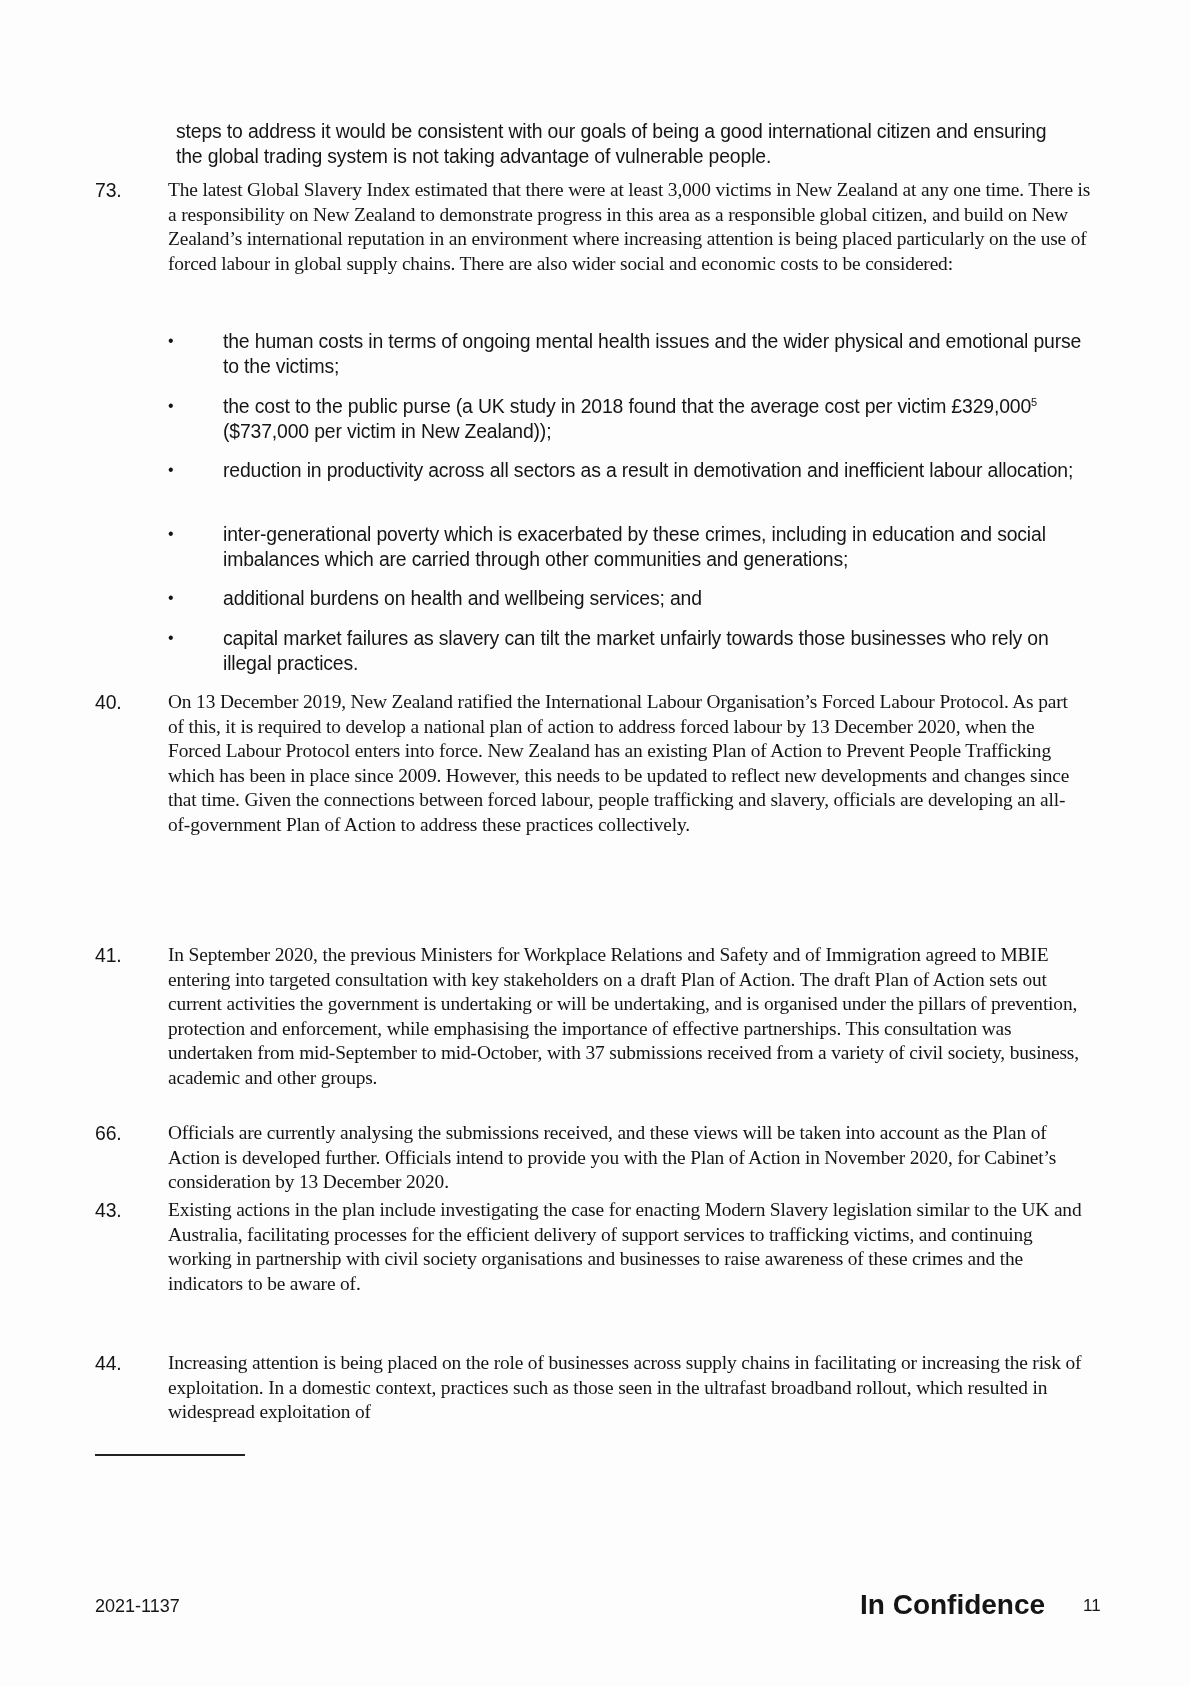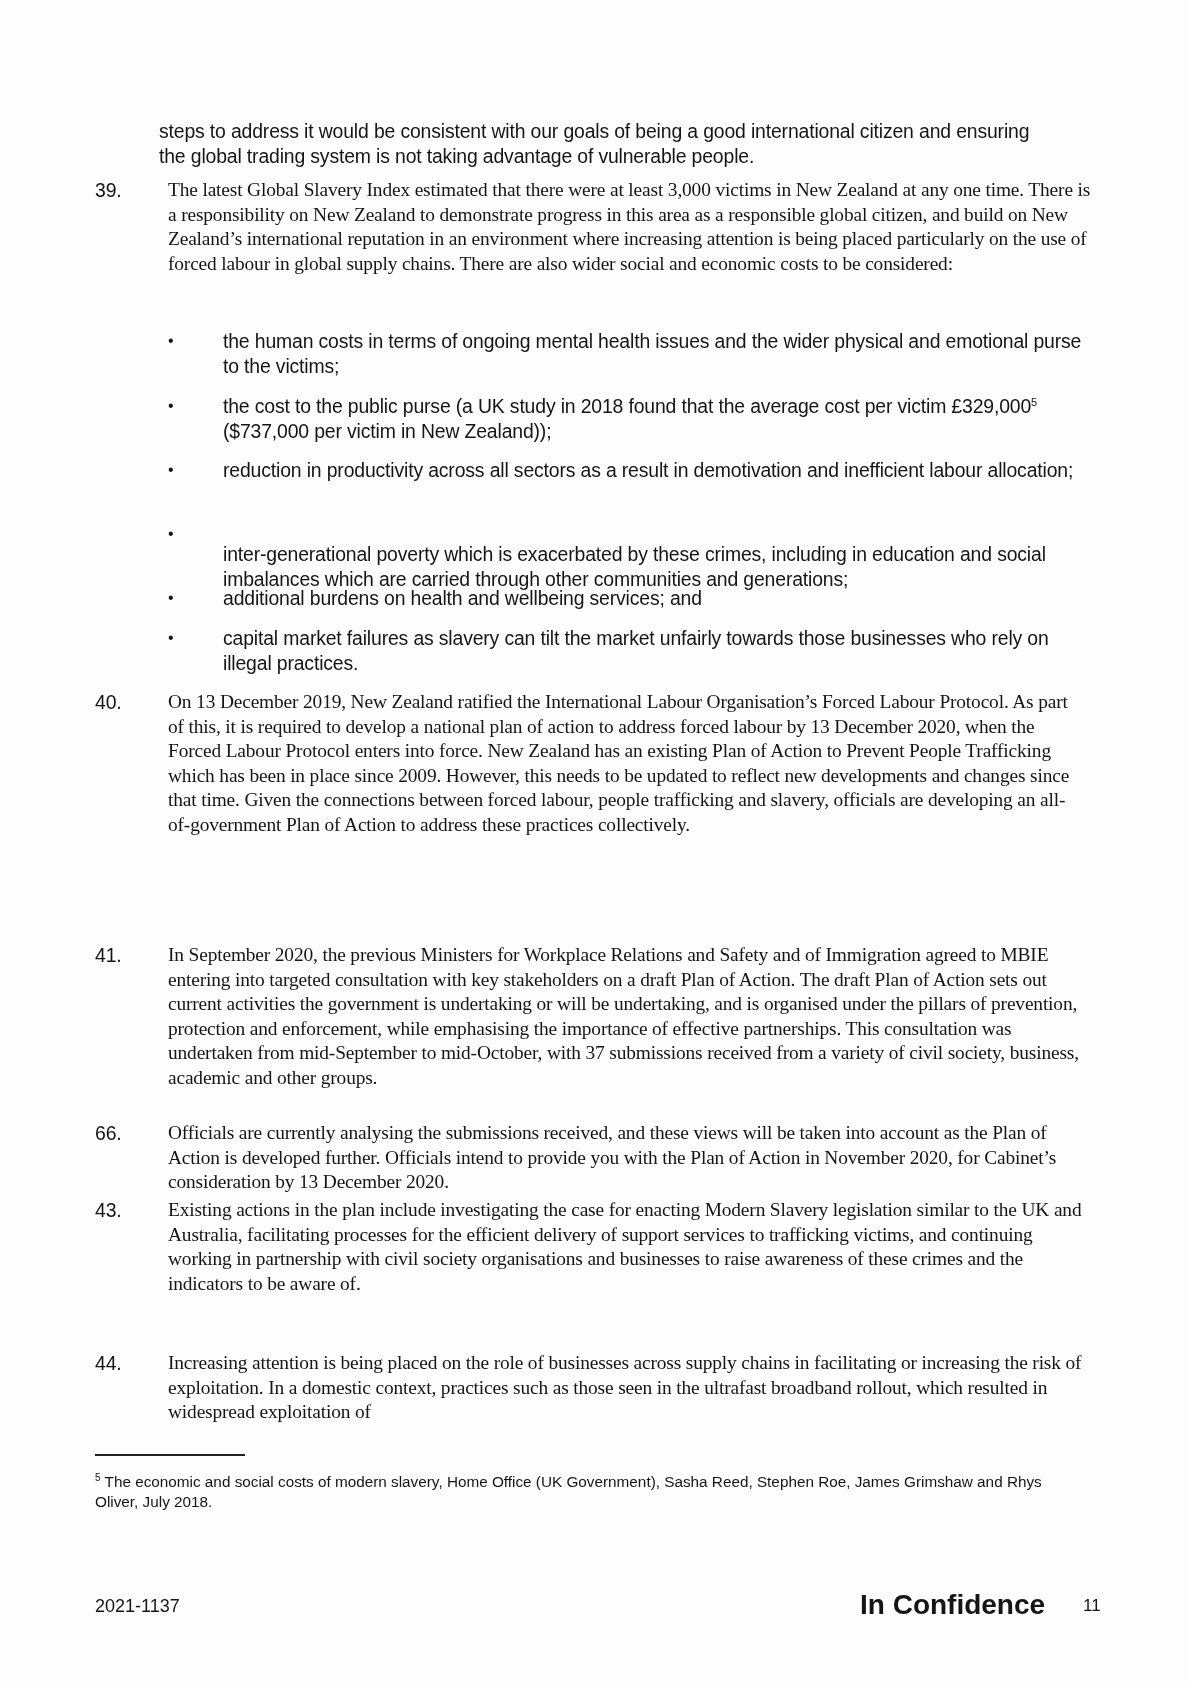--- a/index.html
+++ b/index.html
@@ -7,7 +7,7 @@
          font-family:"Liberation Sans", sans-serif; color:#151515; }
   .page { position:absolute; left:0; top:0; width:1190px; height:1686px; background:#fdfdfd; }
   .text { font-size:19.4px; line-height:24.5px; letter-spacing:-0.15px; }
-  .cont { position:absolute; left:159px; top:119px; width:900px; }
+  .cont { position:absolute; left:176px; top:119px; width:900px; }
   .para { position:absolute; left:95px; width:990px; }
   .para .num { position:absolute; left:0; top:0; width:70px; }
   .para .body { position:absolute; left:73px; width:915px;font-family:Liberation Serif, serif; }

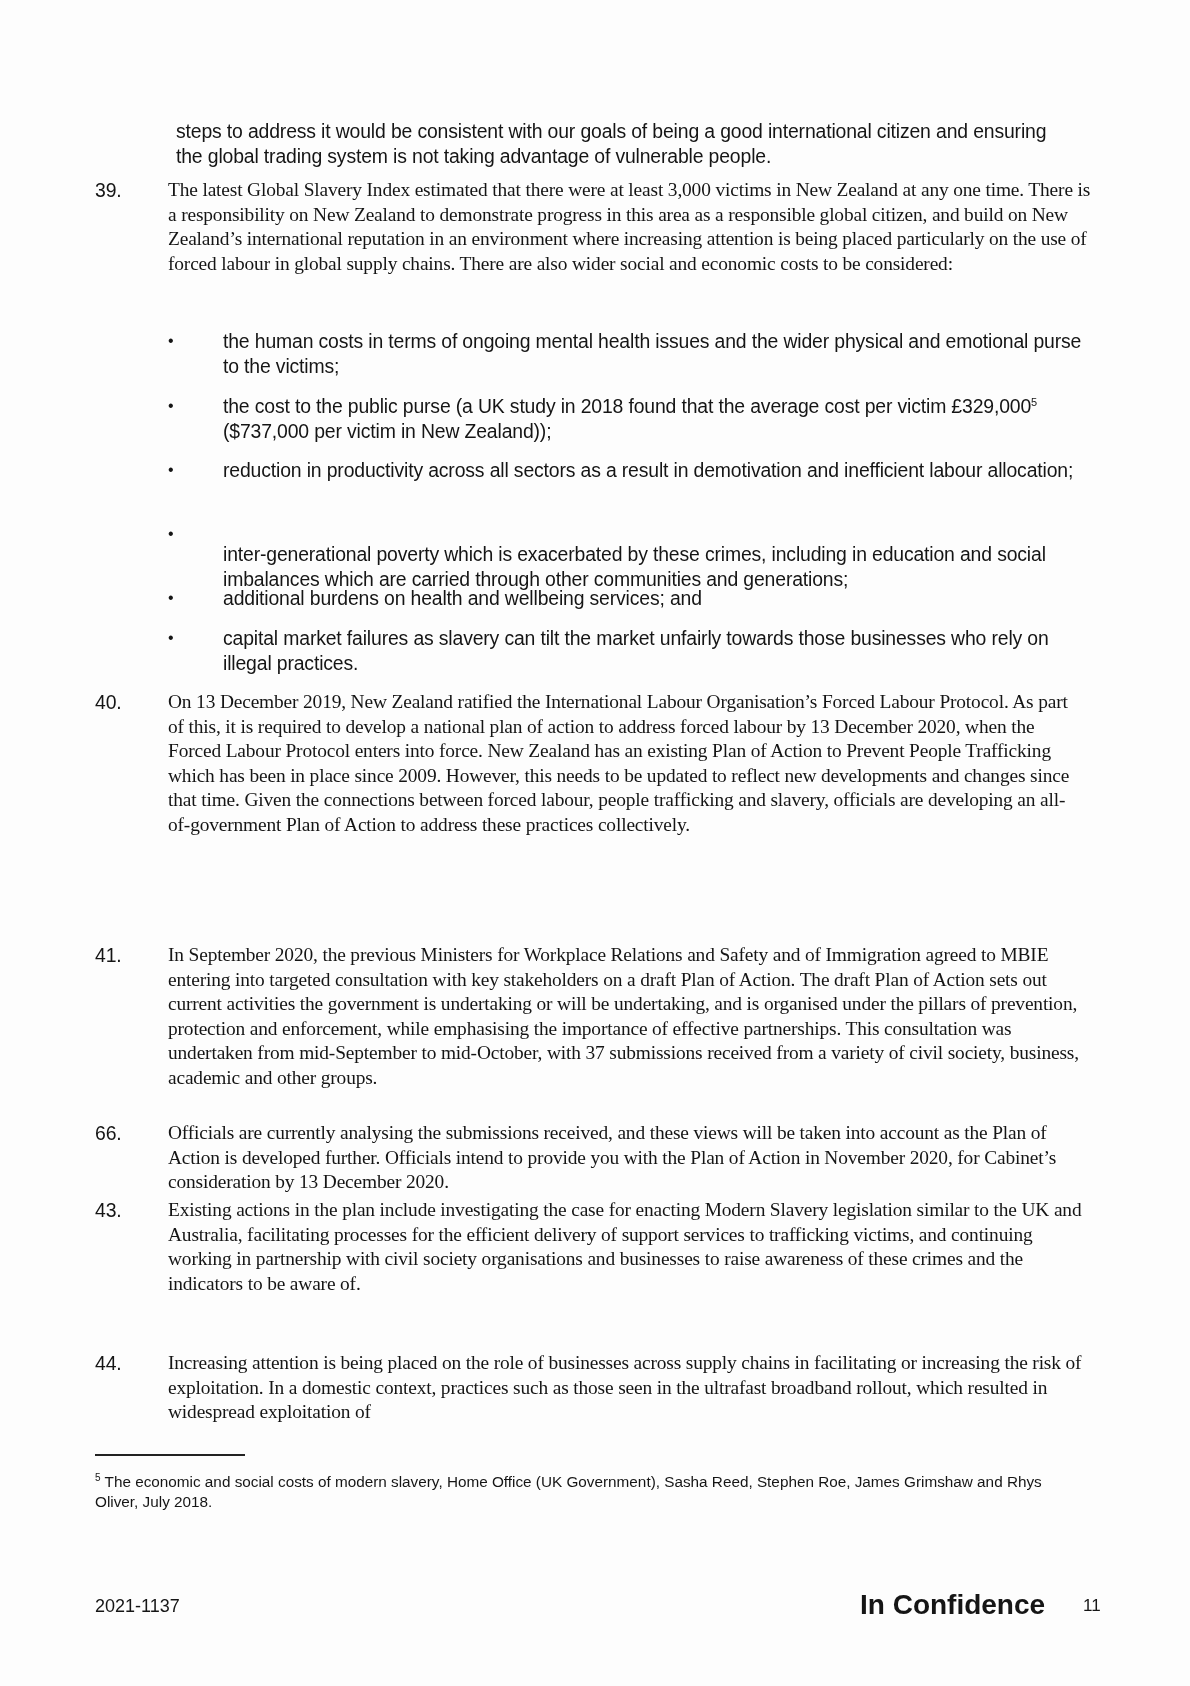--- a/index.html
+++ b/index.html
@@ -30,7 +30,7 @@
   <div class="cont text">steps to address it would be consistent with our goals of being a good international citizen and ensuring the global trading system is not taking advantage of vulnerable people.</div>
 
   <div class="para text" style="top:178px;">
-    <span class="num">39.</span>
+    <span class="num">73.</span>
     <div class="body" style="width:925px;">The latest Global Slavery Index estimated that there were at least 3,000 victims in New Zealand at any one time. There is a responsibility on New Zealand to demonstrate progress in this area as a responsible global citizen, and build on New Zealand’s international reputation in an environment where increasing attention is being placed particularly on the use of forced labour in global supply chains. There are also wider social and economic costs to be considered:</div>
   </div>
 

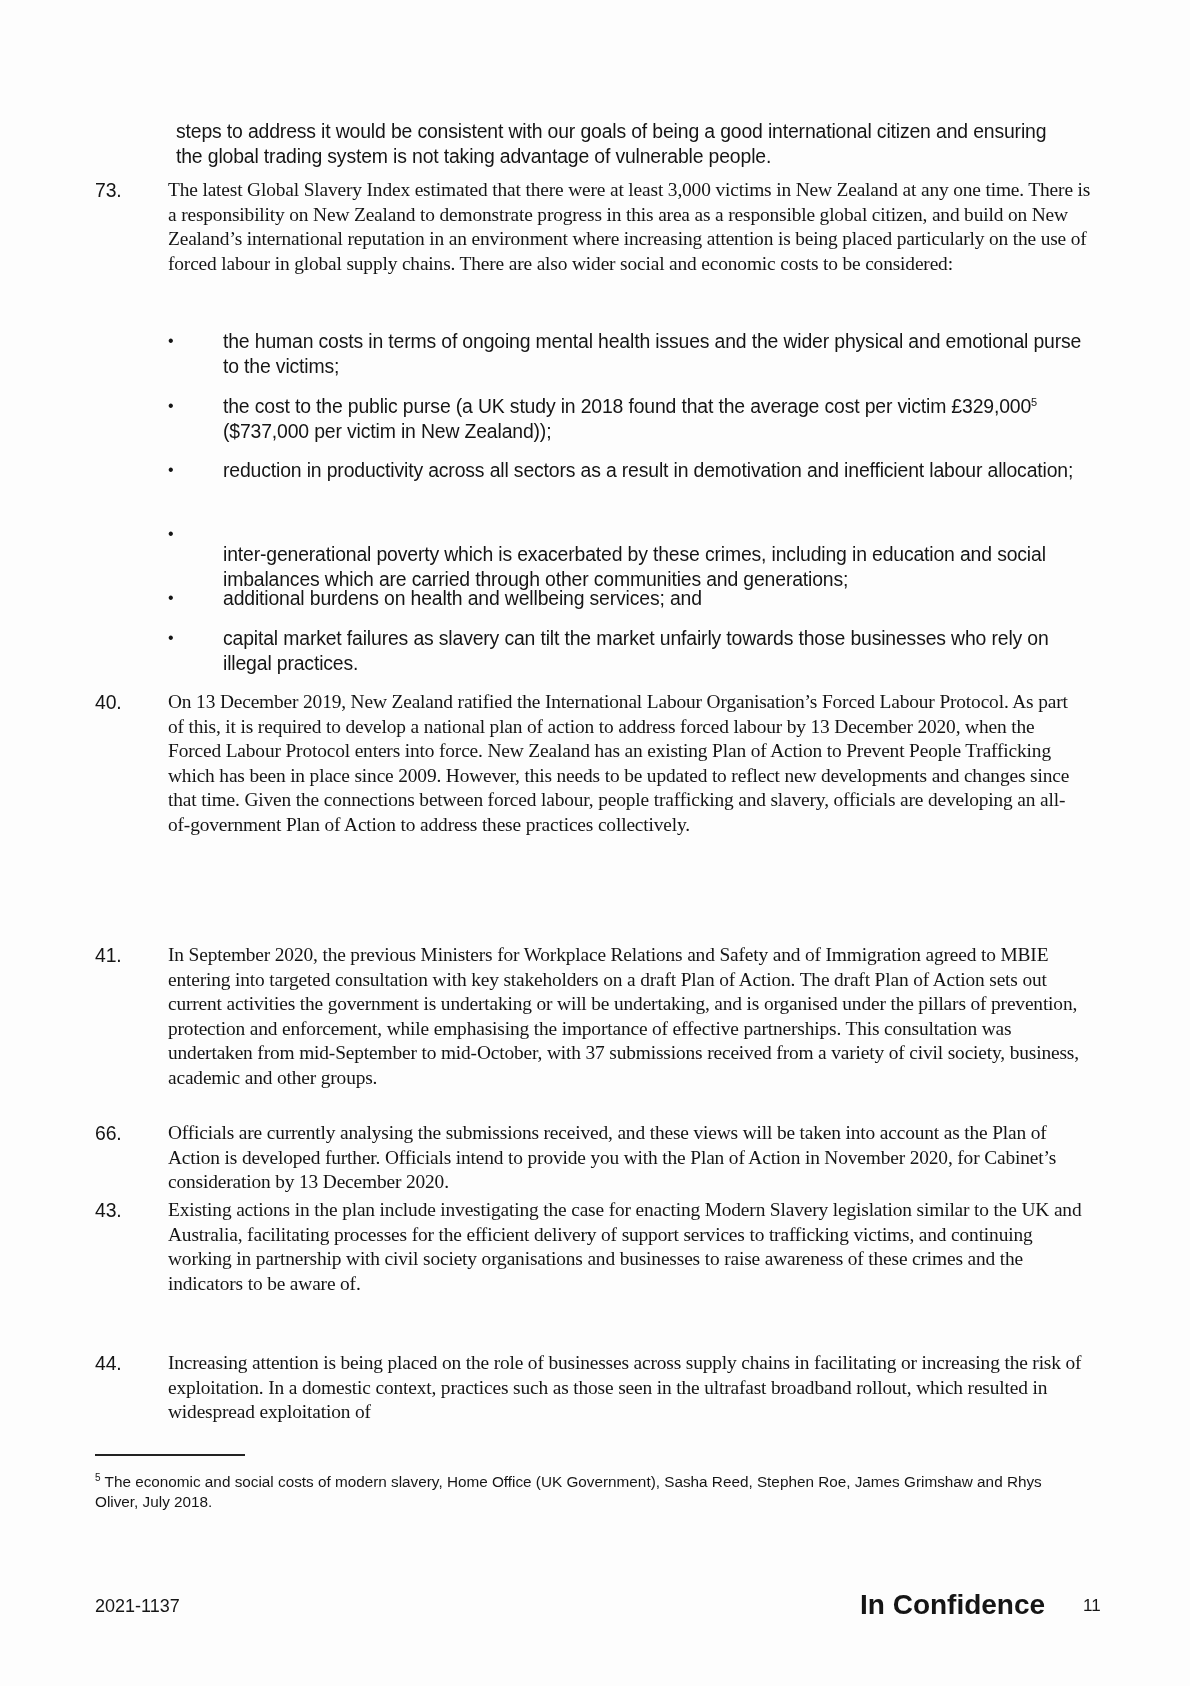--- a/index.html
+++ b/index.html
@@ -51,7 +51,7 @@
 
   <div class="bullet text" style="top:522px;">
     <span class="dot">•</span>
-    <div class="btxt" style="width:880px;margin-top:20px;">inter-generational poverty which is exacerbated by these crimes, including in education and social imbalances which are carried through other communities and generations;</div>
+    <div class="btxt" style="width:880px;">inter-generational poverty which is exacerbated by these crimes, including in education and social imbalances which are carried through other communities and generations;</div>
   </div>
 
   <div class="bullet text" style="top:586px;">

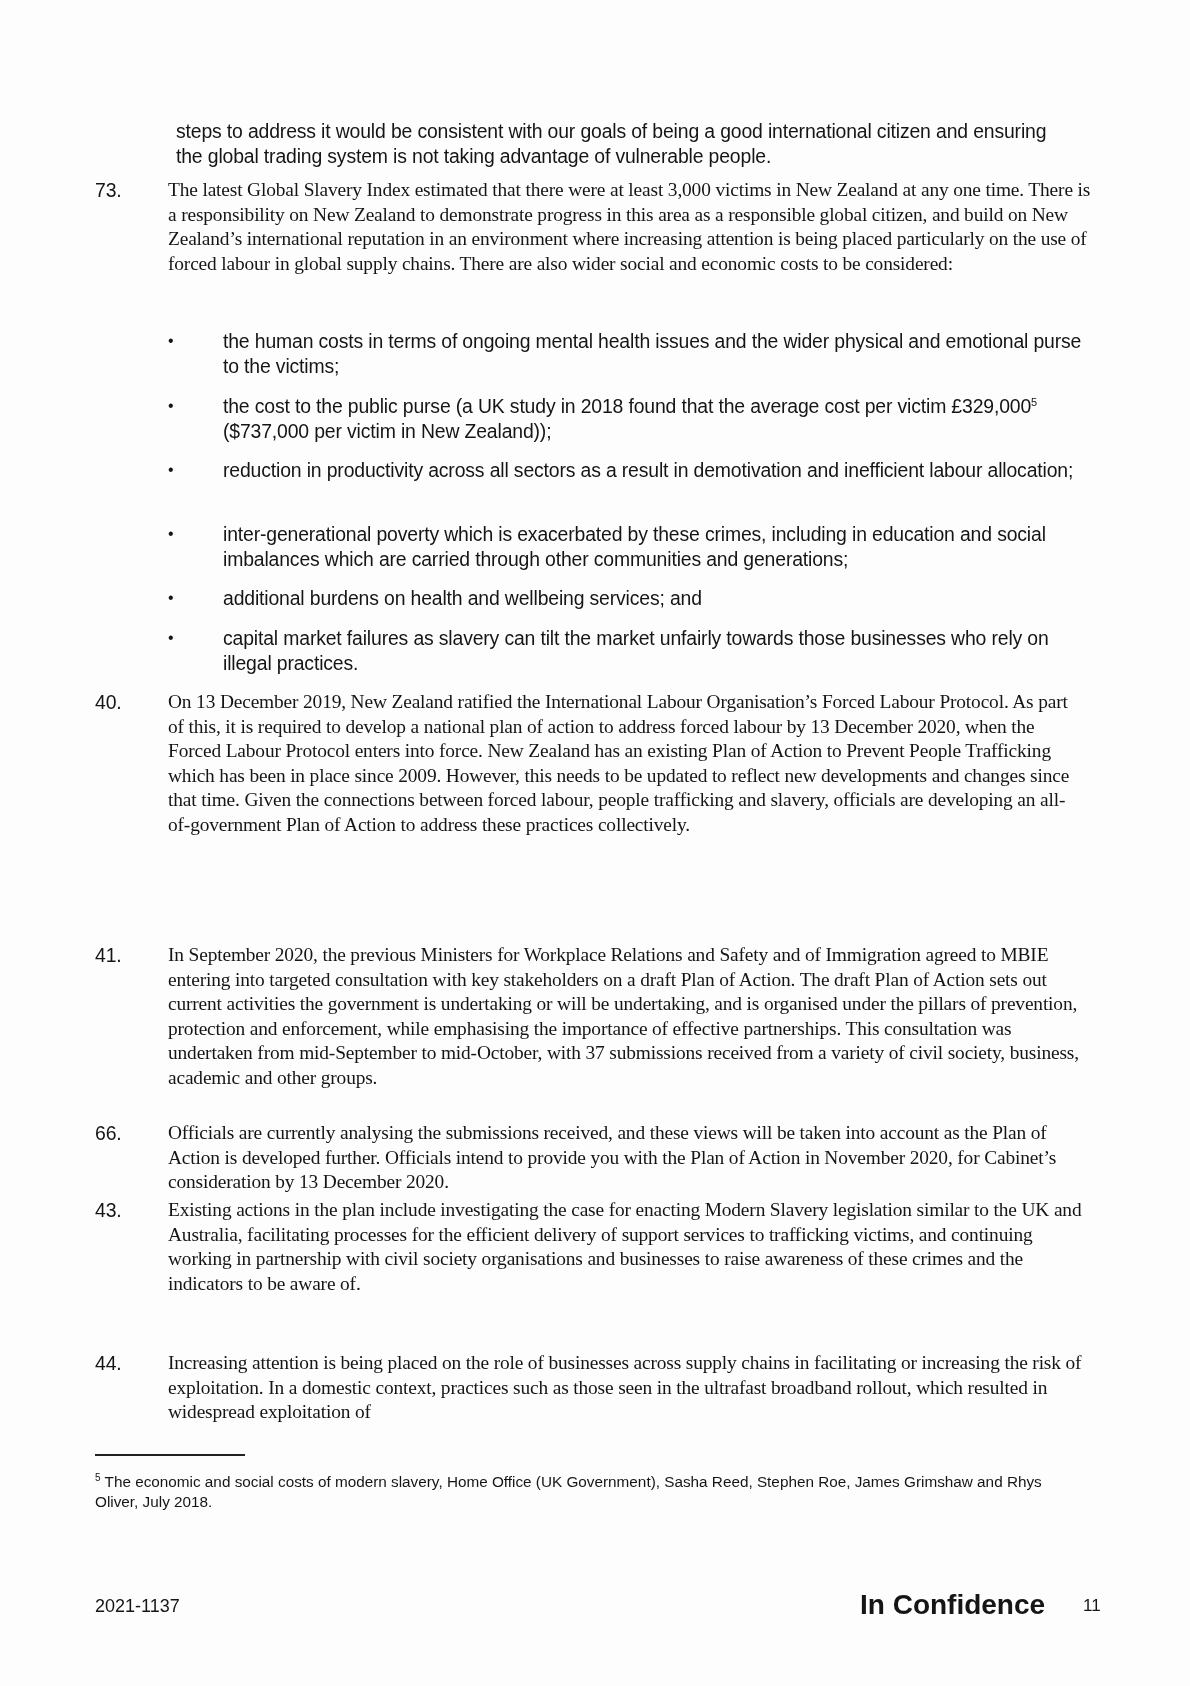--- a/index.html
+++ b/index.html
@@ -91,7 +91,6 @@
 
   <div class="fnrule"></div>
 
-  <div class="footnote"><sup>5</sup><span> The economic and social costs of modern slavery, Home Office (UK Government), Sasha Reed, Stephen Roe, James Grimshaw and Rhys Oliver, July 2018.</span></div>
 
   <div class="footer-ref">2021-1137</div>
   <div class="footer-class">In Confidence</div>

